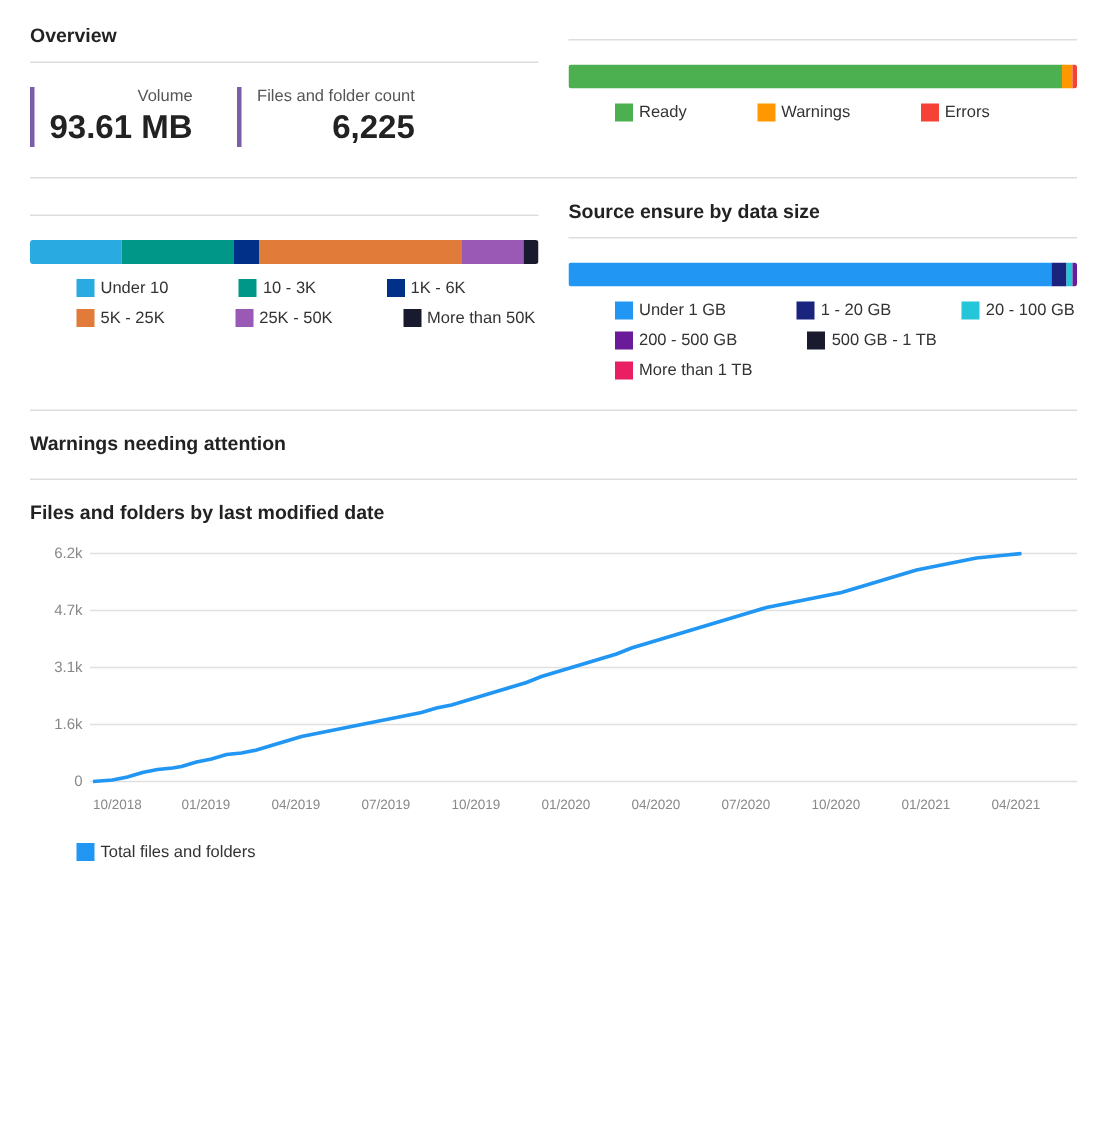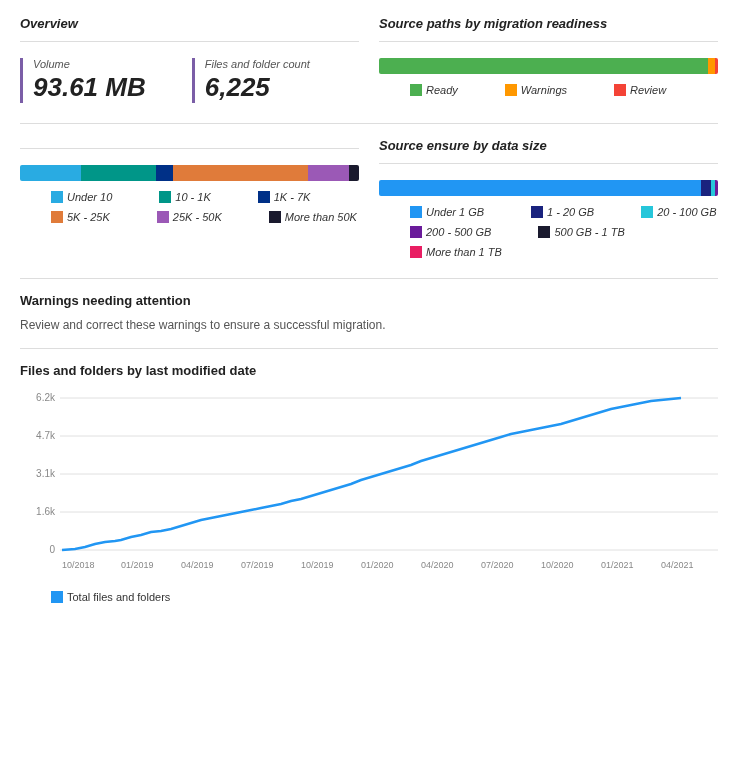--- a/index.html
+++ b/index.html
@@ -6,7 +6,7 @@
     body { font-family: 'Segoe UI', Arial, sans-serif; font-size: 13px; color: #333; background: #fff; width: 738px; }
     .dashboard { padding: 16px 20px; }
     .row { display: flex; gap: 20px; margin-bottom: 20px; }
-    .col { flex: 1; font-style: italic; }
+    .col { flex: 1; }
     .section-title { font-size: 13px; font-weight: 600; margin-bottom: 10px; color: #222; }
     .divider { border: none; border-top: 1px solid #ddd; margin: 10px 0 16px 0; }
     .overview-stats { display: flex; gap: 16px; }

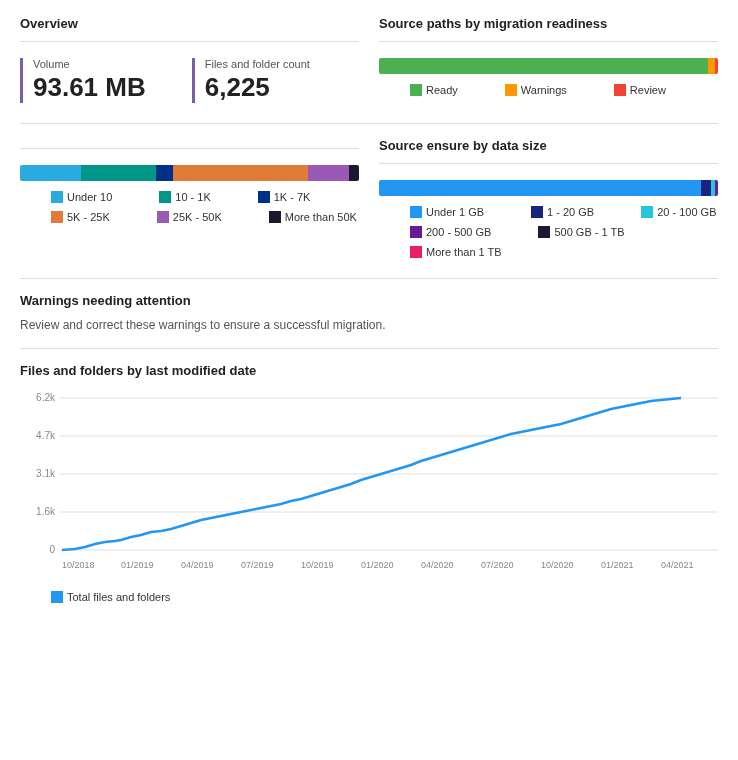--- a/index.html
+++ b/index.html
@@ -46,7 +46,6 @@
     </div>
 
     <div class="col">
-      <div class="section-title">Source paths by migration readiness</div>
       <hr class="divider">
       <div class="bar-container" id="readiness-bar">
           <div style="width: 97%; background: rgb(76, 175, 80); height: 100%;"></div>

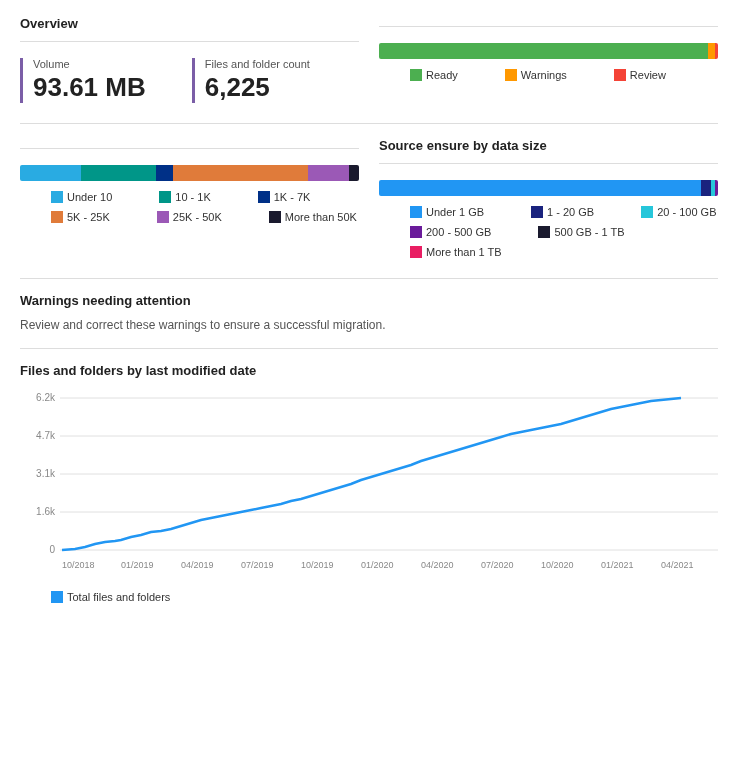--- a/index.html
+++ b/index.html
@@ -9,7 +9,7 @@
     .col { flex: 1; }
     .section-title { font-size: 13px; font-weight: 600; margin-bottom: 10px; color: #222; }
     .divider { border: none; border-top: 1px solid #ddd; margin: 10px 0 16px 0; }
-    .overview-stats { display: flex; gap: 16px; }
+    .overview-stats { display: flex; gap: 0; text-align: right; }
     .stat-item { display: flex; flex-direction: column; padding-left: 10px; border-left: 3px solid #7B5EA7; margin-right: 30px; }
     .stat-label { font-size: 11px; color: #555; margin-bottom: 2px; }
     .stat-value { font-size: 26px; font-weight: 700; color: #222; }

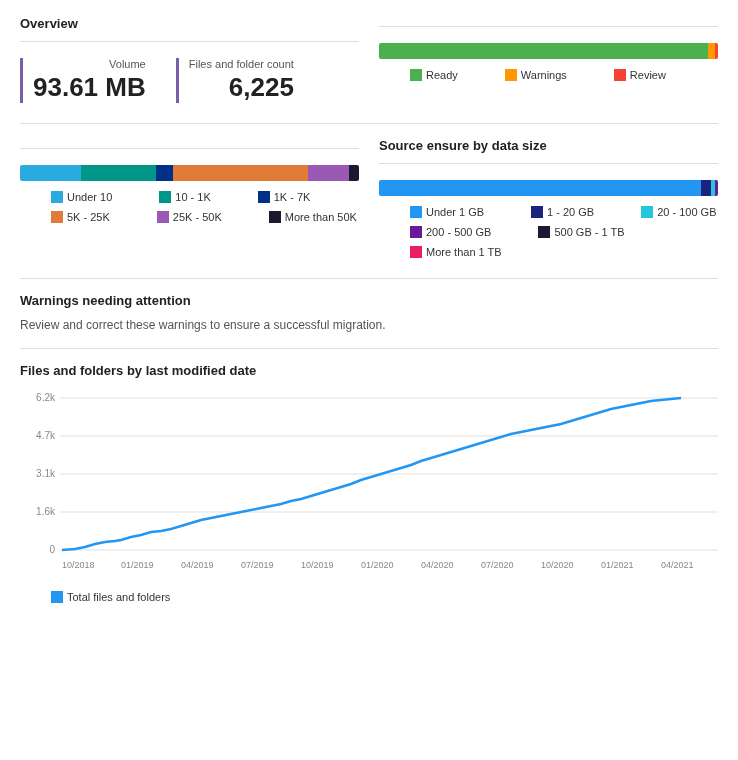--- a/index.html
+++ b/index.html
@@ -12,7 +12,7 @@
     .overview-stats { display: flex; gap: 0; text-align: right; }
     .stat-item { display: flex; flex-direction: column; padding-left: 10px; border-left: 3px solid #7B5EA7; margin-right: 30px; }
     .stat-label { font-size: 11px; color: #555; margin-bottom: 2px; }
-    .stat-value { font-size: 26px; font-weight: 700; color: #222; }
+    .stat-value { font-size: 22px; font-weight: 700; color: #222; }
     .bar-container { height: 16px; width: 100%; border-radius: 2px; overflow: hidden; display: flex; margin-bottom: 10px; }
     .legend { display: flex; flex-wrap: wrap; gap: 8px 16px; font-size: 11px; }
     .legend-item { display: flex; align-items: flex-start; gap: 4px; padding-left: 31px; }

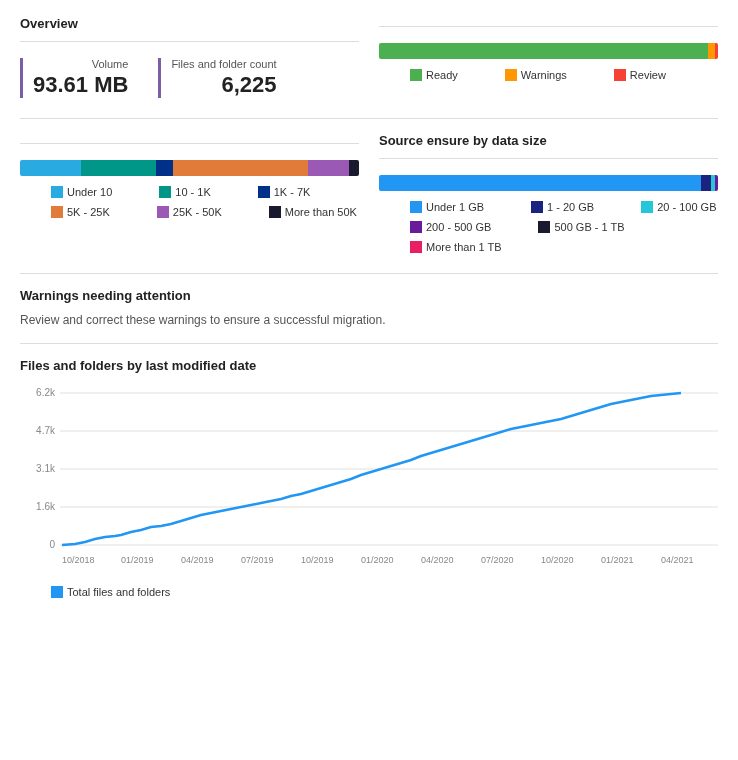--- a/index.html
+++ b/index.html
@@ -63,7 +63,7 @@
           </div>
           <div class="legend-item">
             <span class="legend-swatch" style="background: rgb(244, 67, 54);"></span>
-            <span>Review</span>
+            <span>Errors</span>
           </div>
         </div>
     </div>

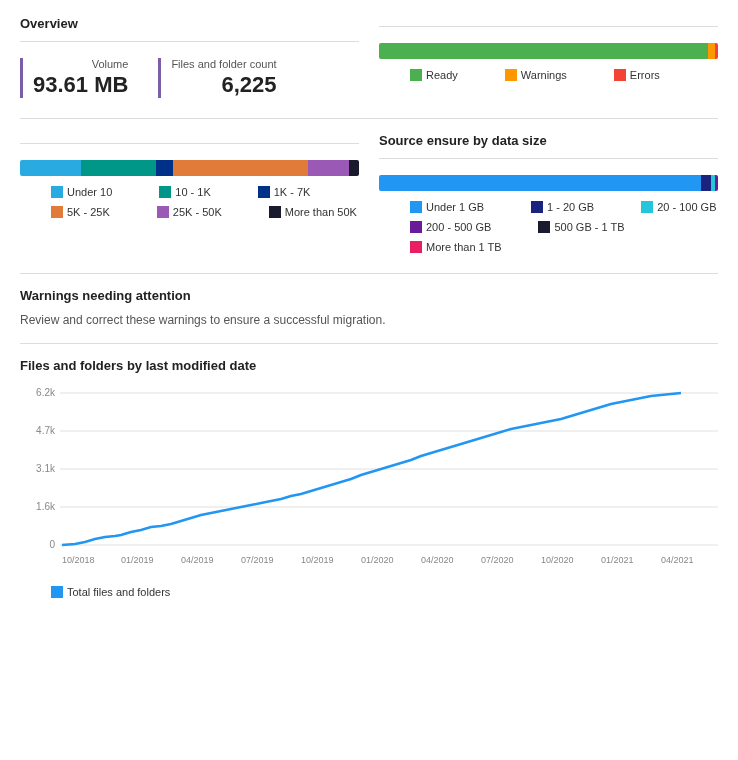--- a/index.html
+++ b/index.html
@@ -90,7 +90,7 @@
           </div>
           <div class="legend-item">
             <span class="legend-swatch" style="background: rgb(0, 150, 136);"></span>
-            <span>10 - 1K</span>
+            <span>10 - 3K</span>
           </div>
           <div class="legend-item">
             <span class="legend-swatch" style="background: rgb(0, 48, 135);"></span>

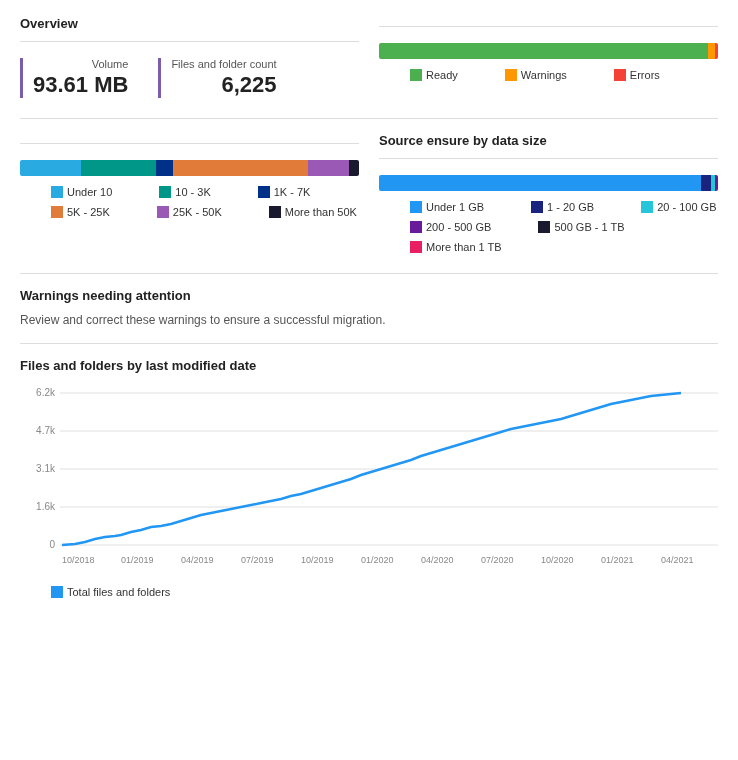--- a/index.html
+++ b/index.html
@@ -94,7 +94,7 @@
           </div>
           <div class="legend-item">
             <span class="legend-swatch" style="background: rgb(0, 48, 135);"></span>
-            <span>1K - 7K</span>
+            <span>1K - 6K</span>
           </div>
           <div class="legend-item">
             <span class="legend-swatch" style="background: rgb(224, 123, 58);"></span>

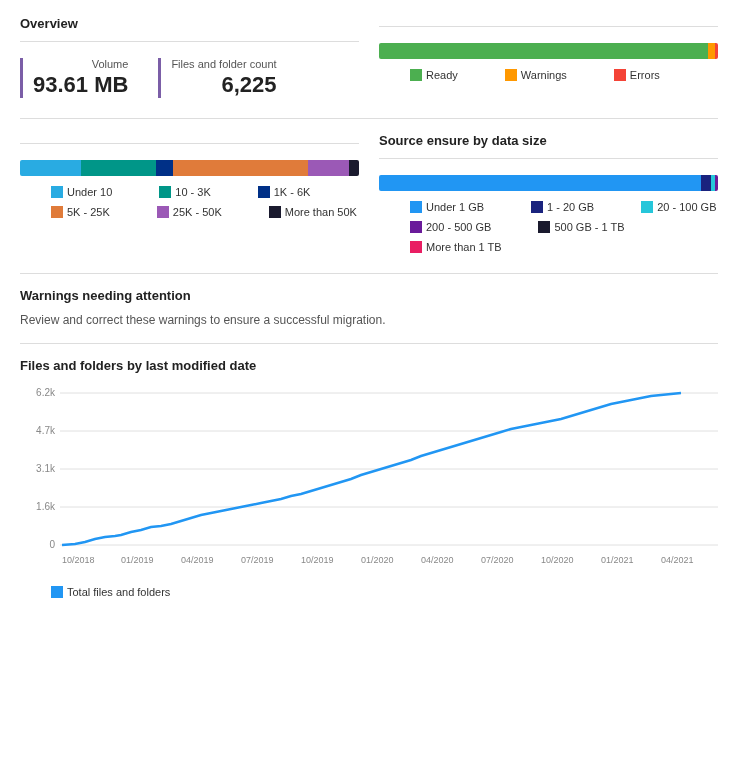--- a/index.html
+++ b/index.html
@@ -153,7 +153,6 @@
 
   <div class="chart-section">
     <div class="section-title">Warnings needing attention</div>
-    <div class="warnings-text">Review and correct these warnings to ensure a successful migration.</div>
   </div>
 
   <hr class="full-divider" style="margin-top:16px;">

